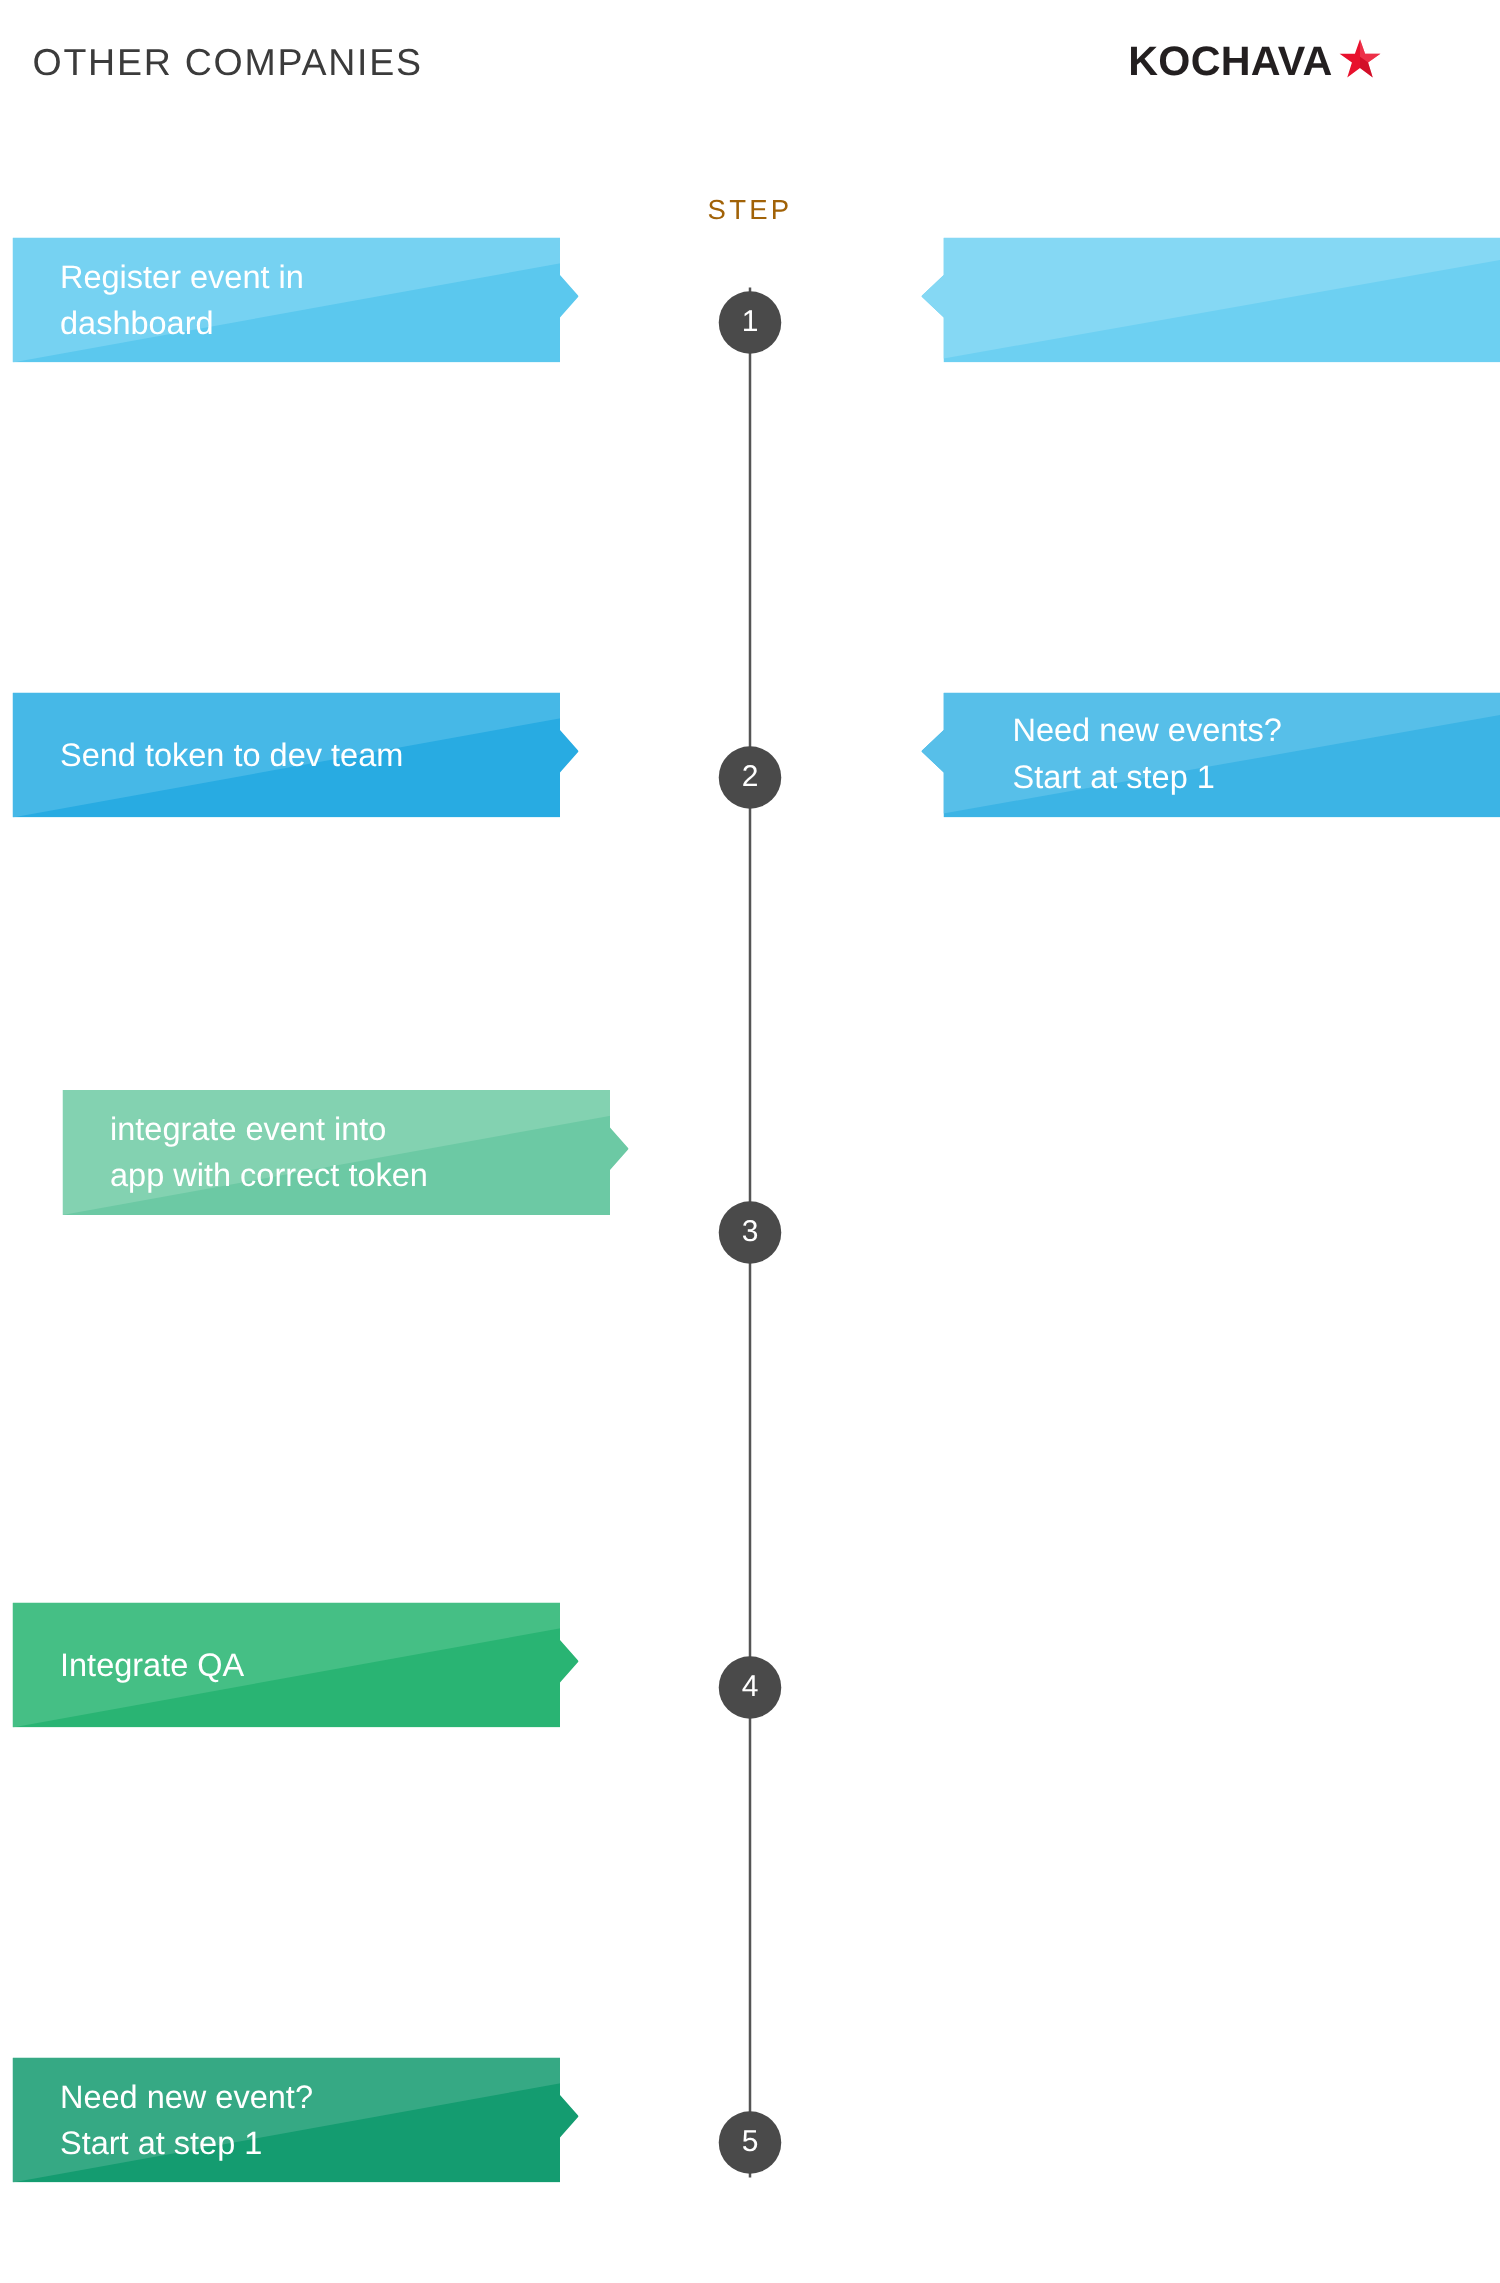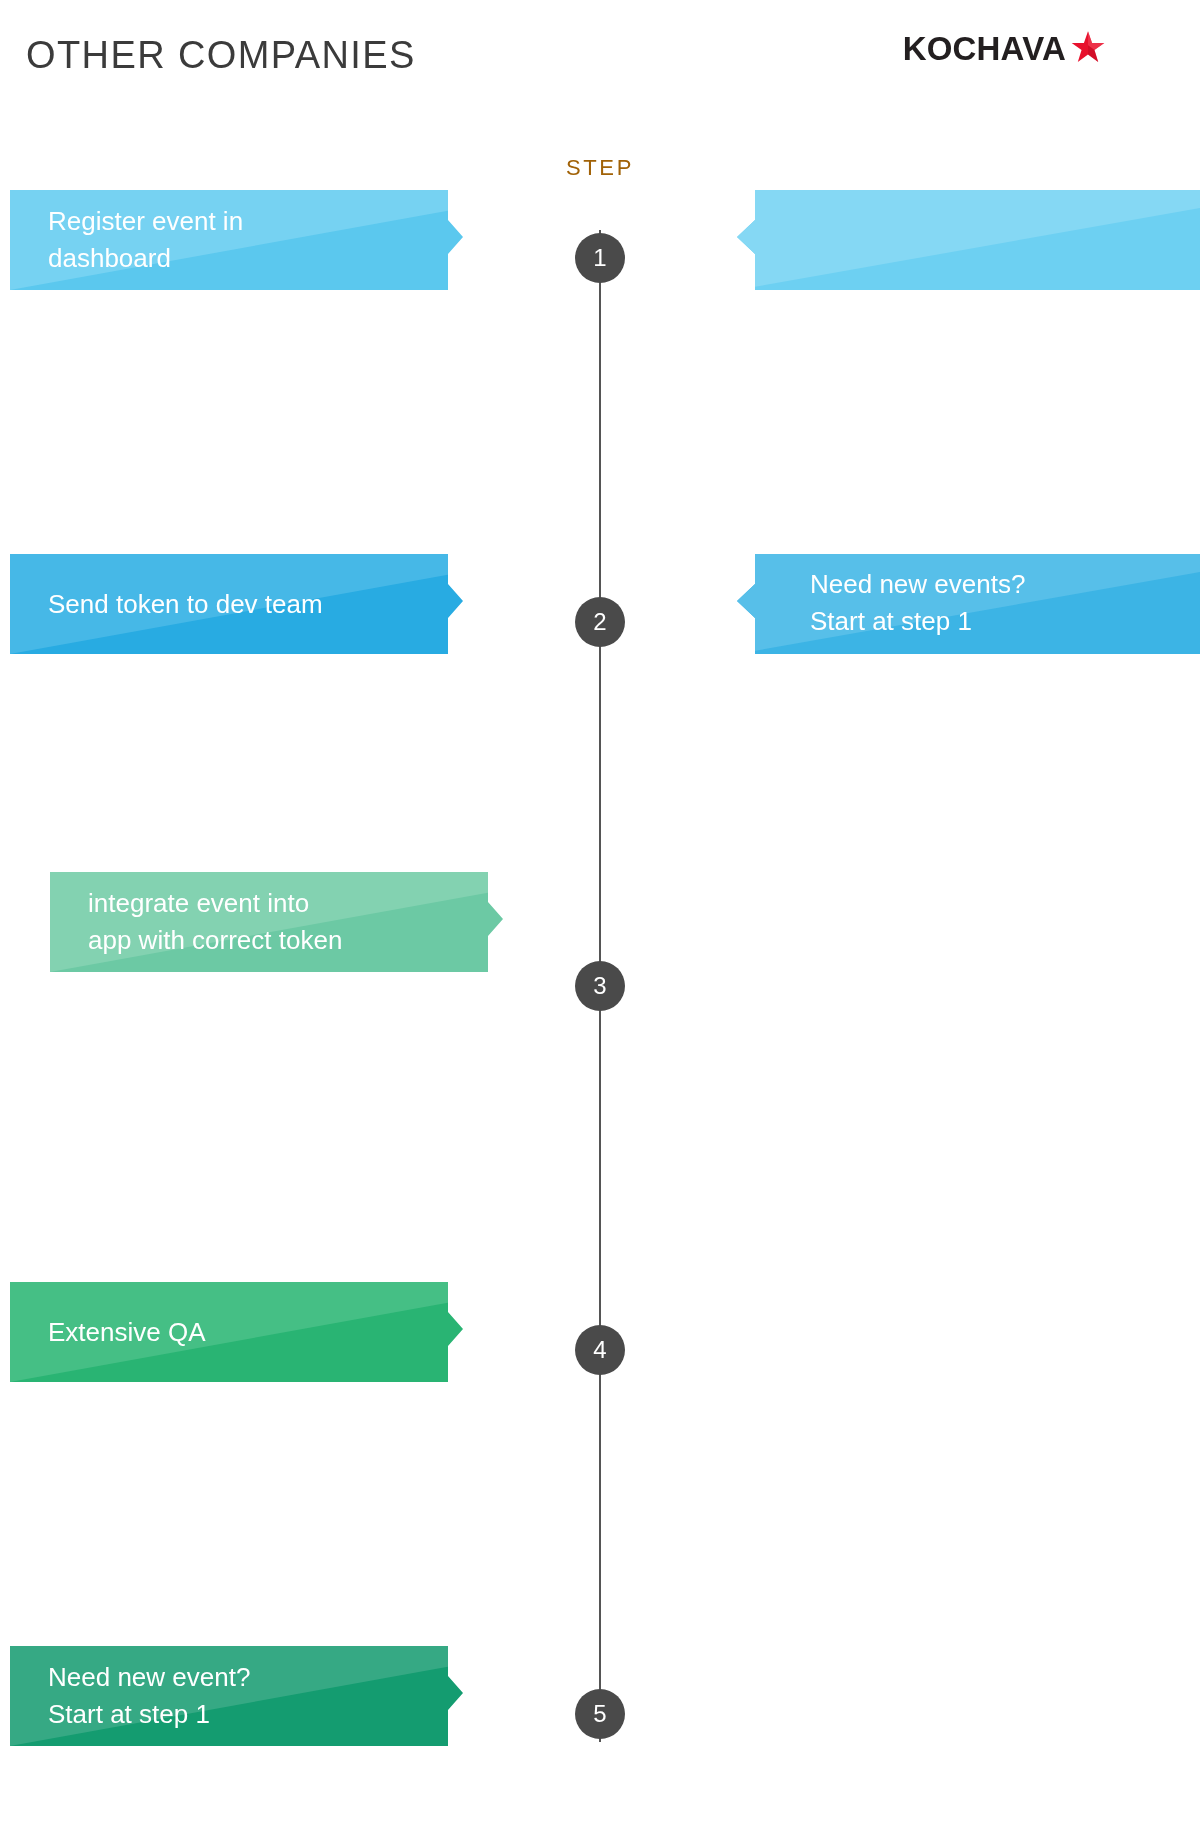--- a/index.html
+++ b/index.html
@@ -14,7 +14,7 @@
   
   .hdr-left {
     position: absolute; left: 26px; top: 34px;
-    font-size: 38px; letter-spacing: 1.4px;
+    font-size: 30px; letter-spacing: 1.4px;
     color: #3b3b3b; font-weight: 400; white-space: nowrap;
   }
   .hdr-right {

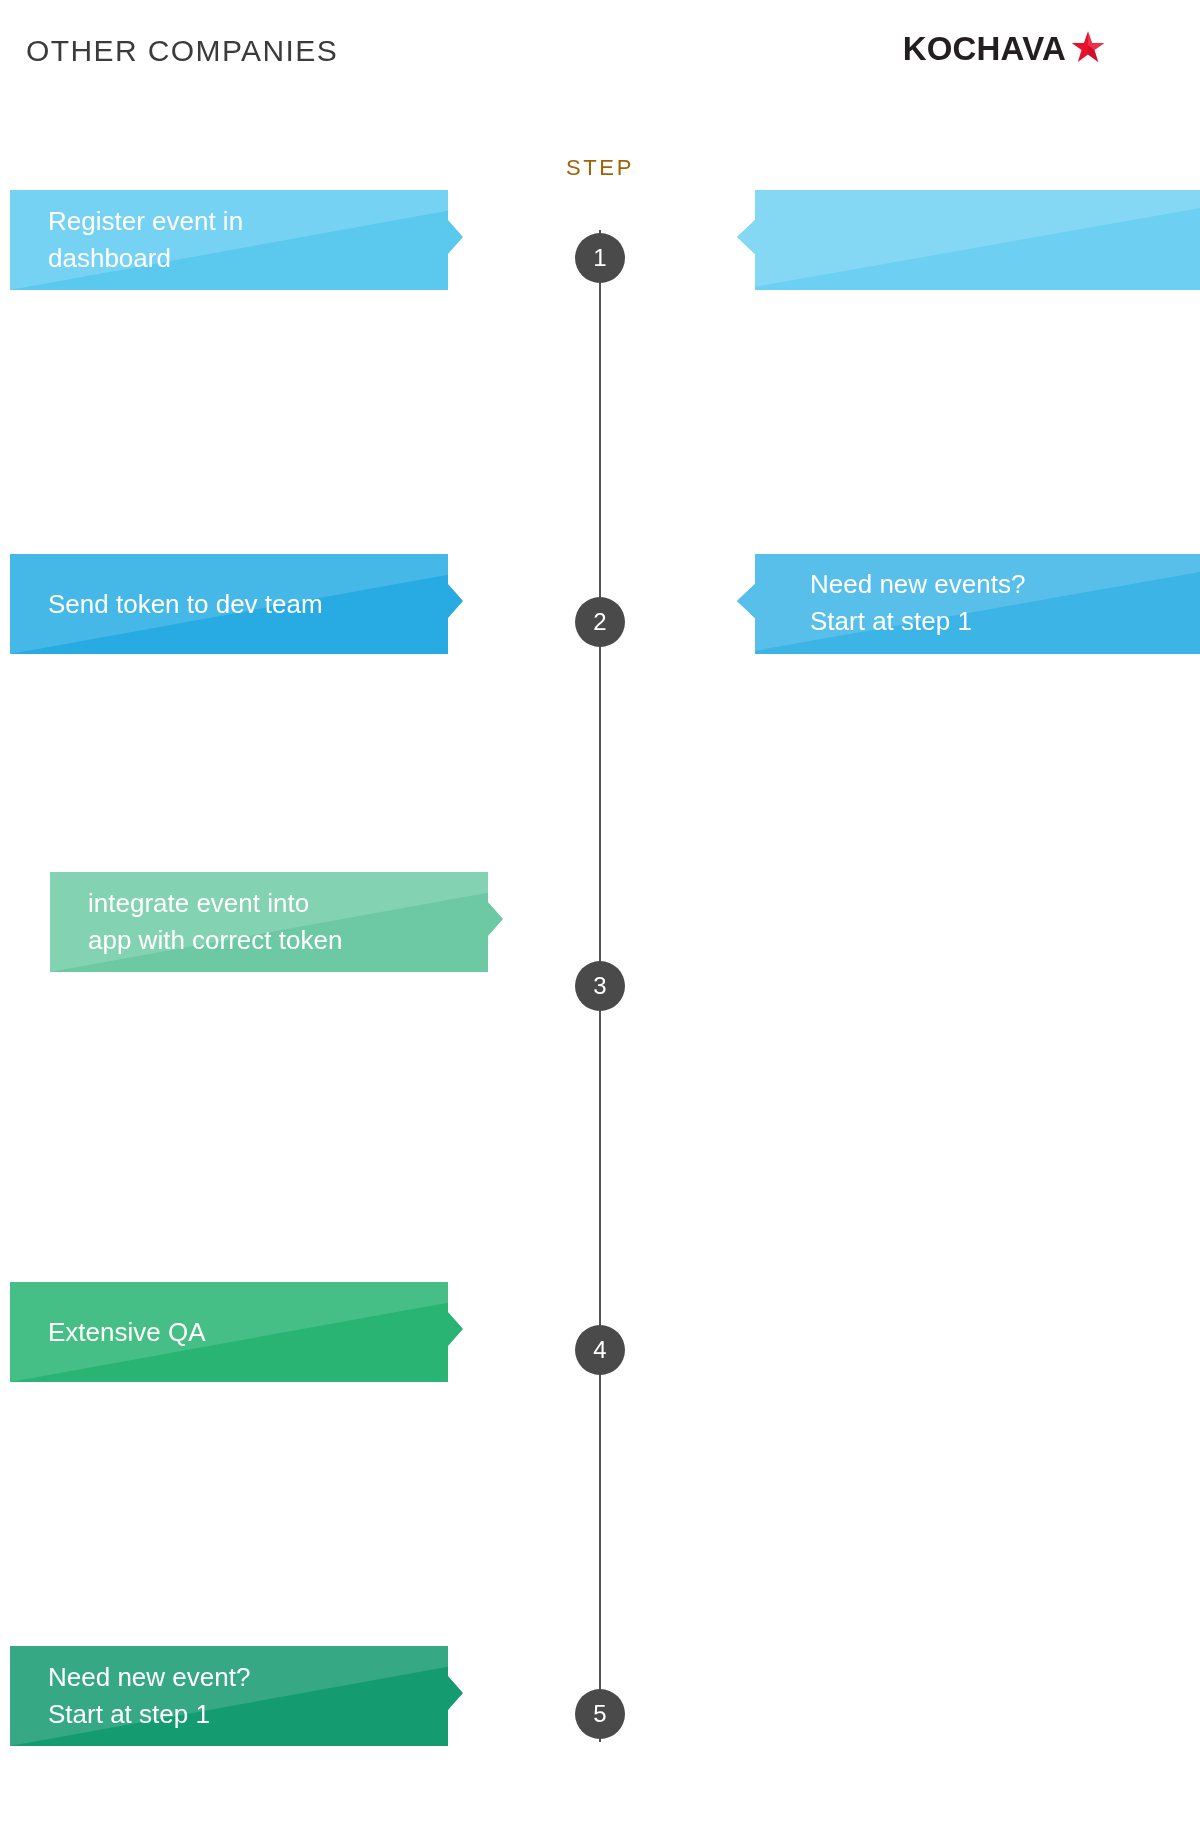--- a/index.html
+++ b/index.html
@@ -162,7 +162,7 @@
             </g>
           </svg>
         </div>
-        <div class="label" style="top: 31.5px;">Extensive QA</div>
+        <div class="label" style="top: 31.5px;">Integrate QA</div>
       </div>
       <div class="box left" style="top: 1646px; height: 100px; width: 453px; left: 10px;">
         <div class="shape">

